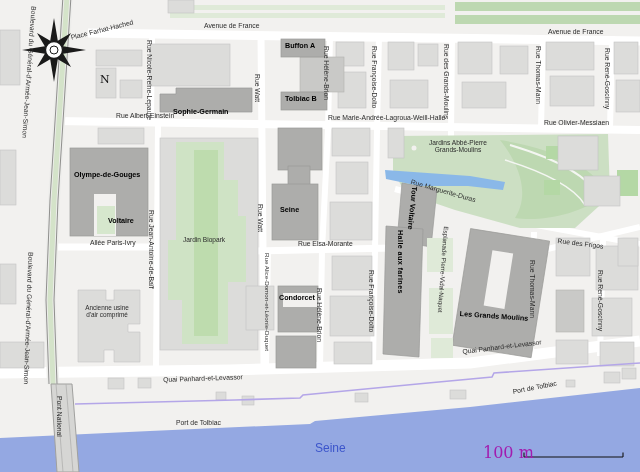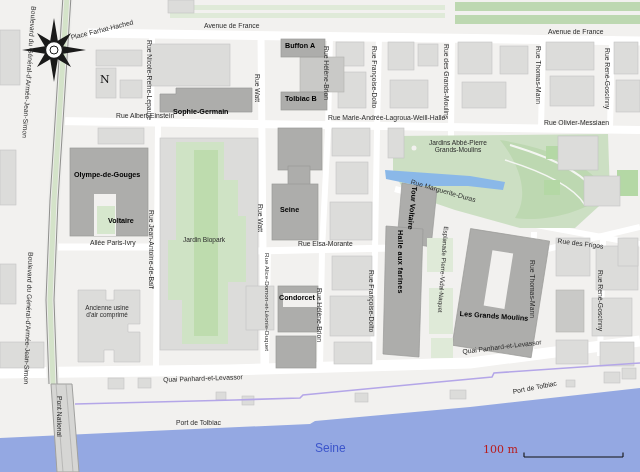--- a/index.html
+++ b/index.html
@@ -231,7 +231,7 @@
 Grands-Moulins</div>
 
   <div class="lbl serif" style="left:100px;top:74px;font-size:11px;color:#111">N</div>
-  <div class="lbl serif" style="left:483px;top:444px;font-size:11px;color:#b91c1c">100 m</div>
+  <div class="lbl serif" style="left:483px;top:444px;font-size:16px;color:#a21caf">100 m</div>
 </div>
 
 </body></html>

